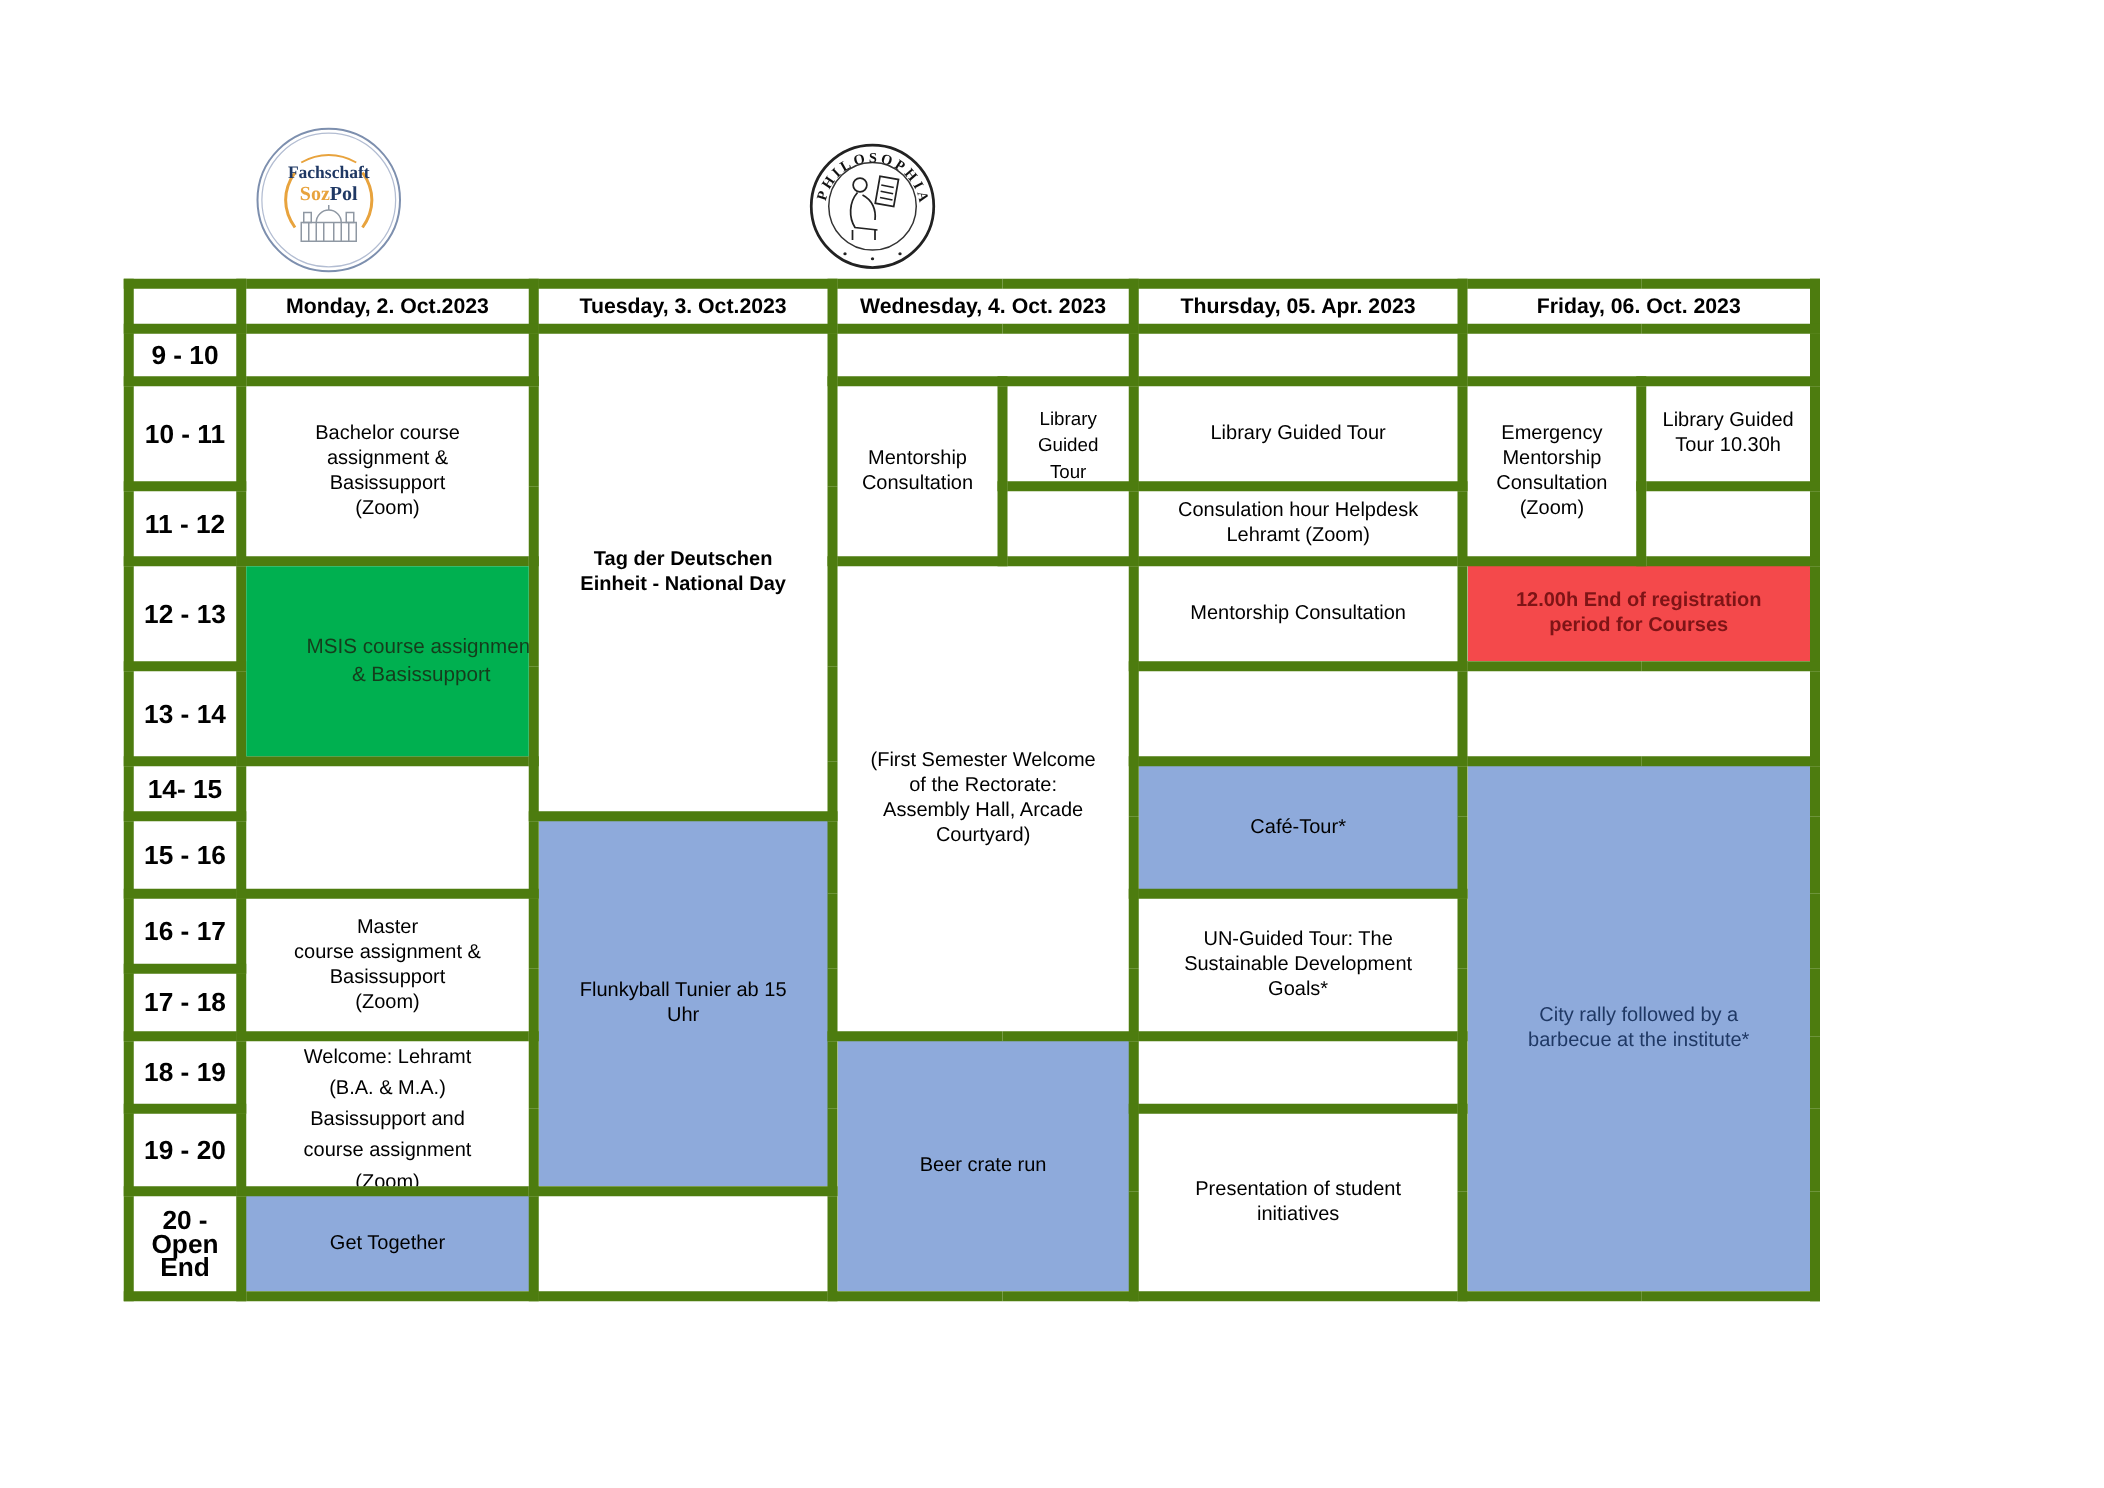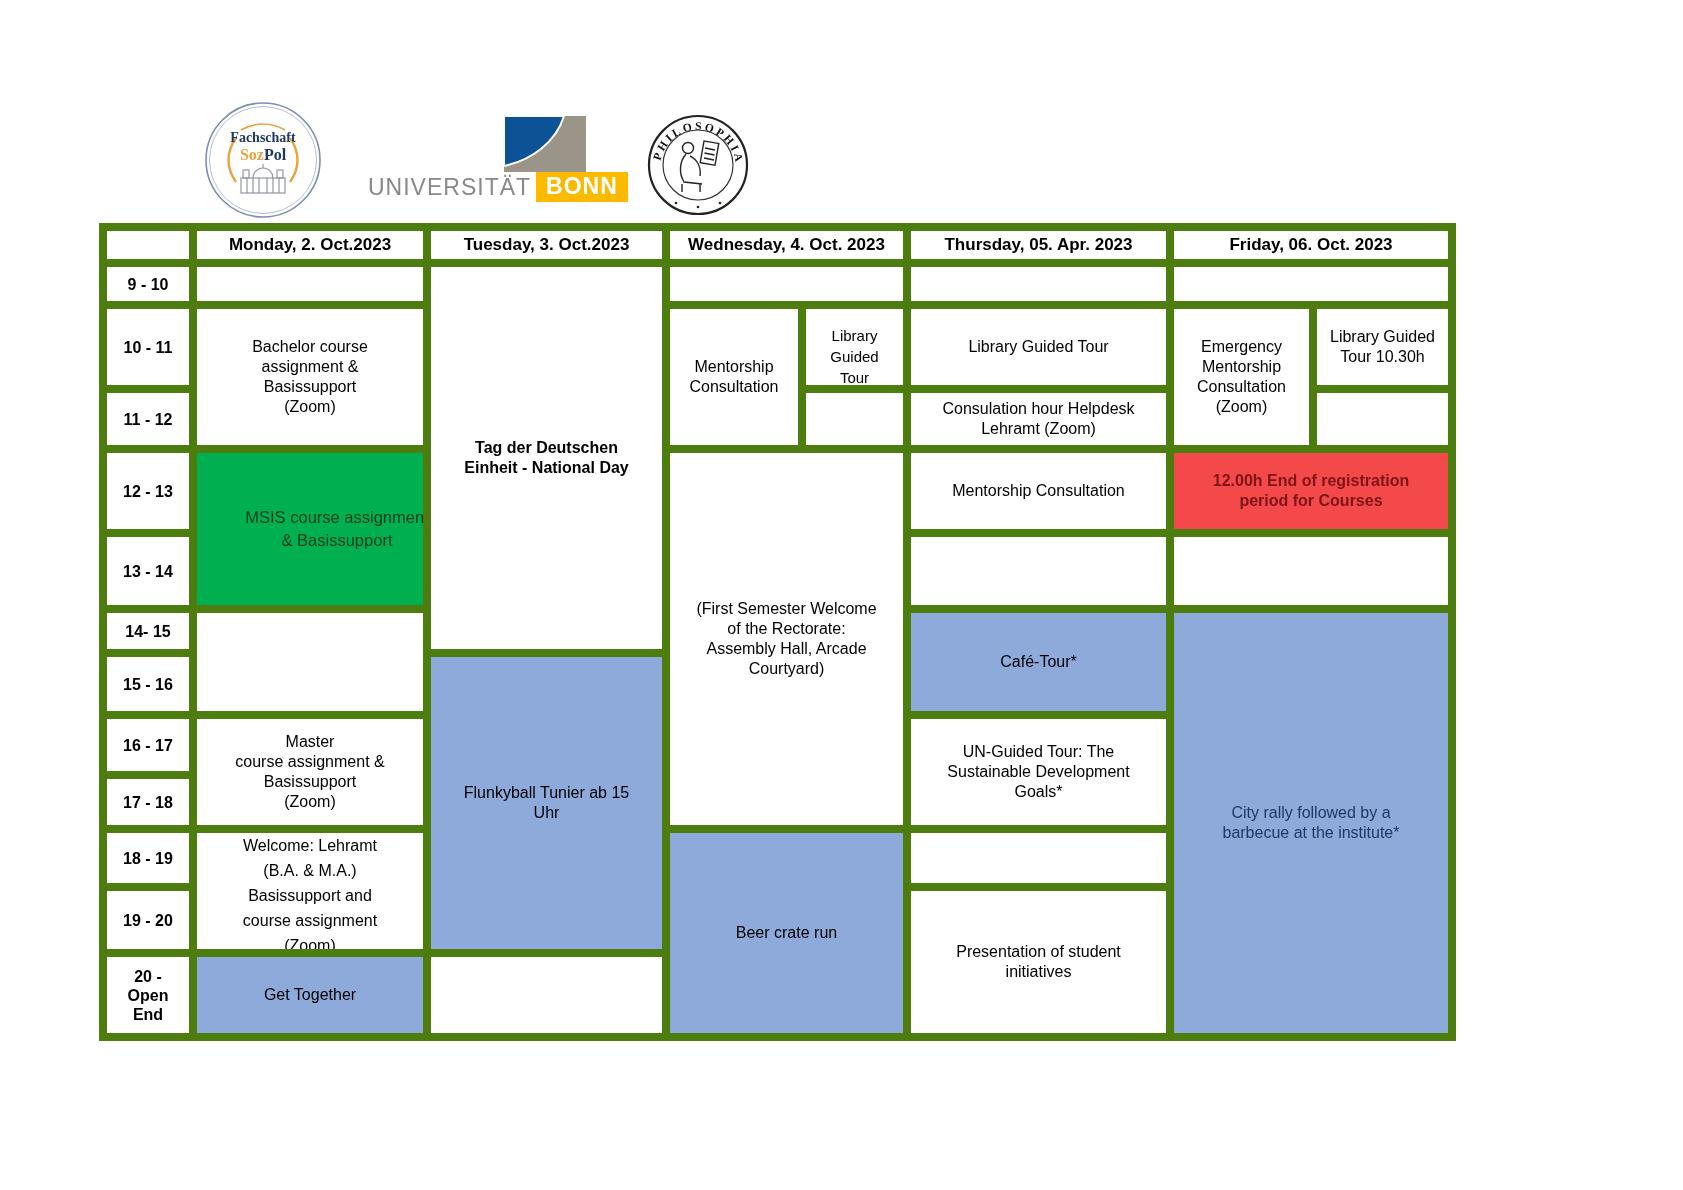--- a/index.html
+++ b/index.html
@@ -100,16 +100,6 @@
     </svg>
   </div>
 
-  <div class="logo" id="unibonn">
-    <svg class="mark" viewBox="0 0 82 56">
-      <rect x="0" y="0" width="82" height="56" fill="#9B9589"></rect>
-      <path d="M0,0 L60,0 C52,26 28,44 0,50 Z" fill="#0B5394" stroke="#fff" stroke-width="2"></path>
-    </svg>
-    <div class="textrow">
-      <span class="uni">UNIVERSITÄT</span>
-      <span class="bonnbox">BONN</span>
-    </div>
-  </div>
 
   <div class="logo" id="institut">
     <div class="sealwrap">

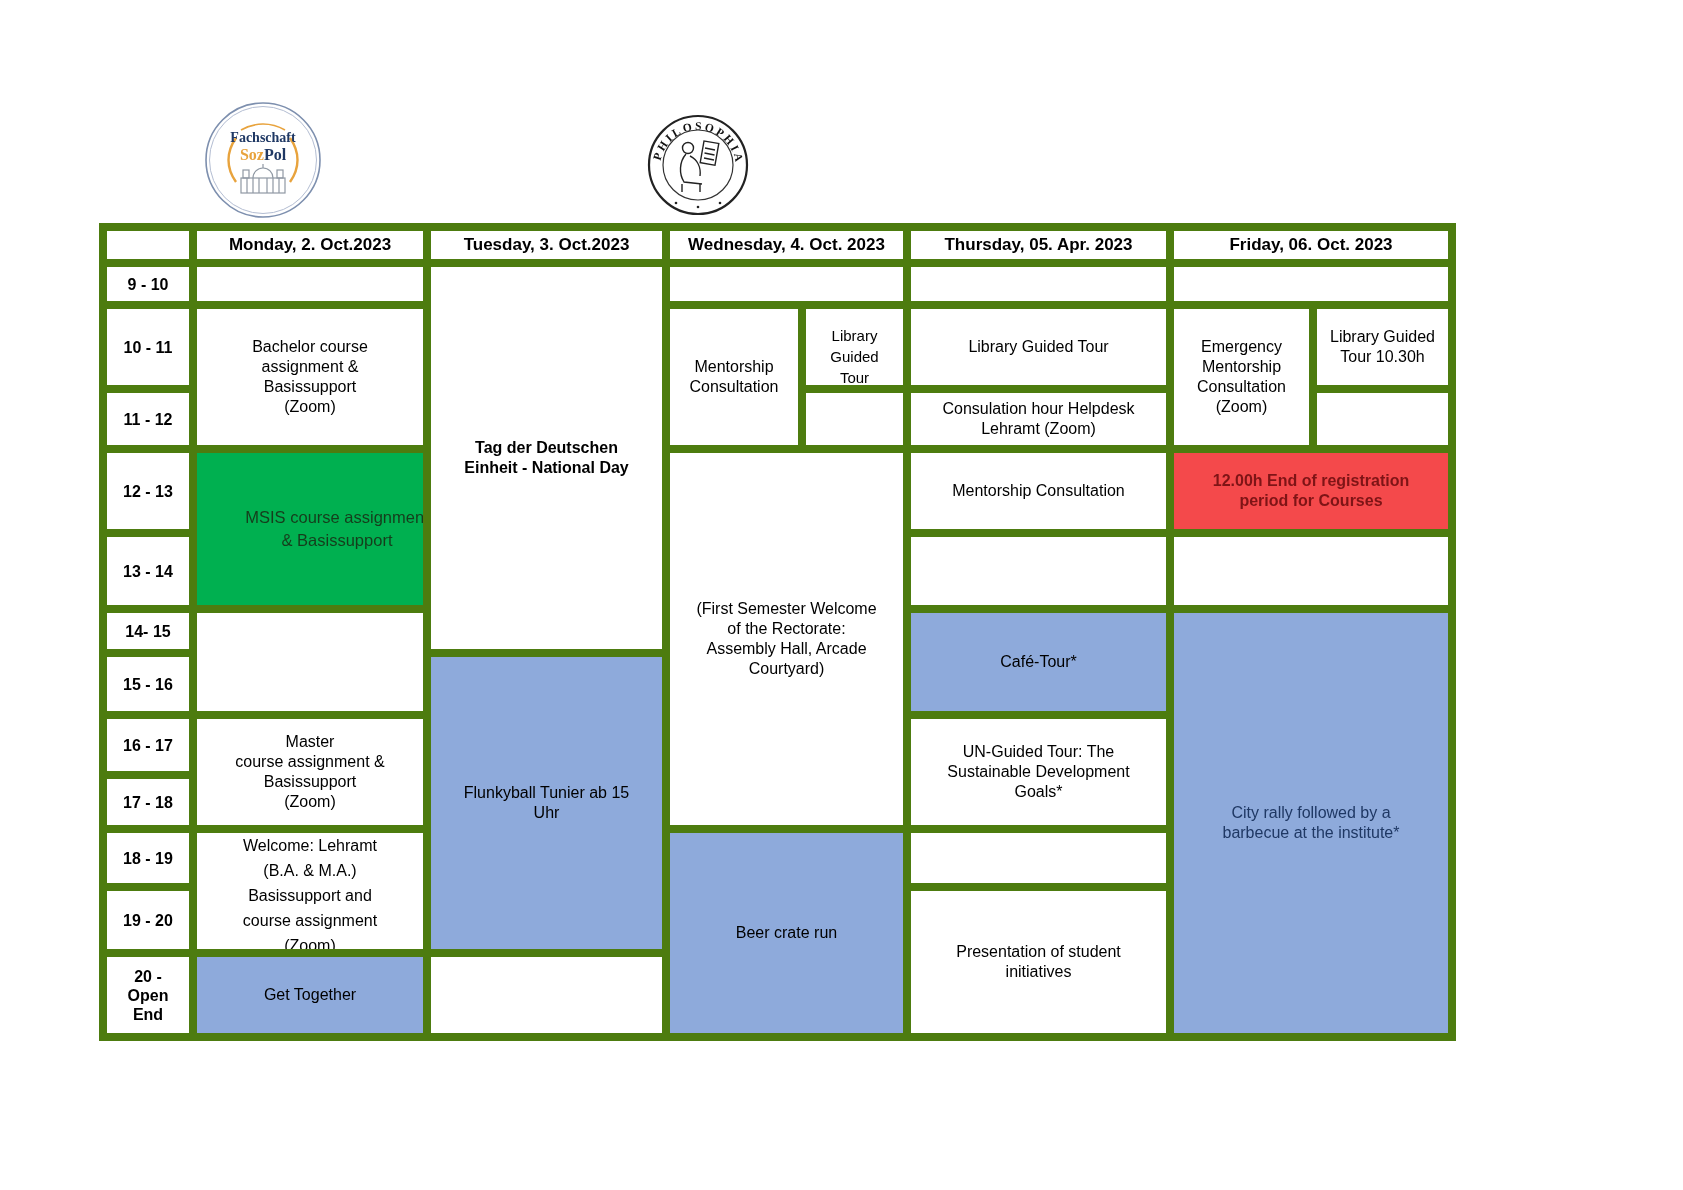--- a/index.html
+++ b/index.html
@@ -37,7 +37,7 @@
   #sched td{border:8px solid #4d7c0f;text-align:center;vertical-align:middle;
             padding:2px 5px;font-size:16px;line-height:20px;overflow:hidden;}
   #sched .ev{white-space:pre-line;}
-  #sched td.timecell{font-weight:bold;font-size:16px;line-height:19px;white-space:pre-line;}
+  #sched td.timecell{font-weight:bold;font-size:21px;line-height:19px;white-space:pre-line;}
   #sched td.dayhead{font-weight:bold;font-size:17px;padding:2px 2px;}
   tr.r0{height:36px;} tr.r1{height:42px;} tr.r2{height:66px;} tr.r3{height:60px;}
   tr.r4{height:84px;} tr.r5{height:76px;} tr.r6{height:44px;} tr.r7{height:62px;}

